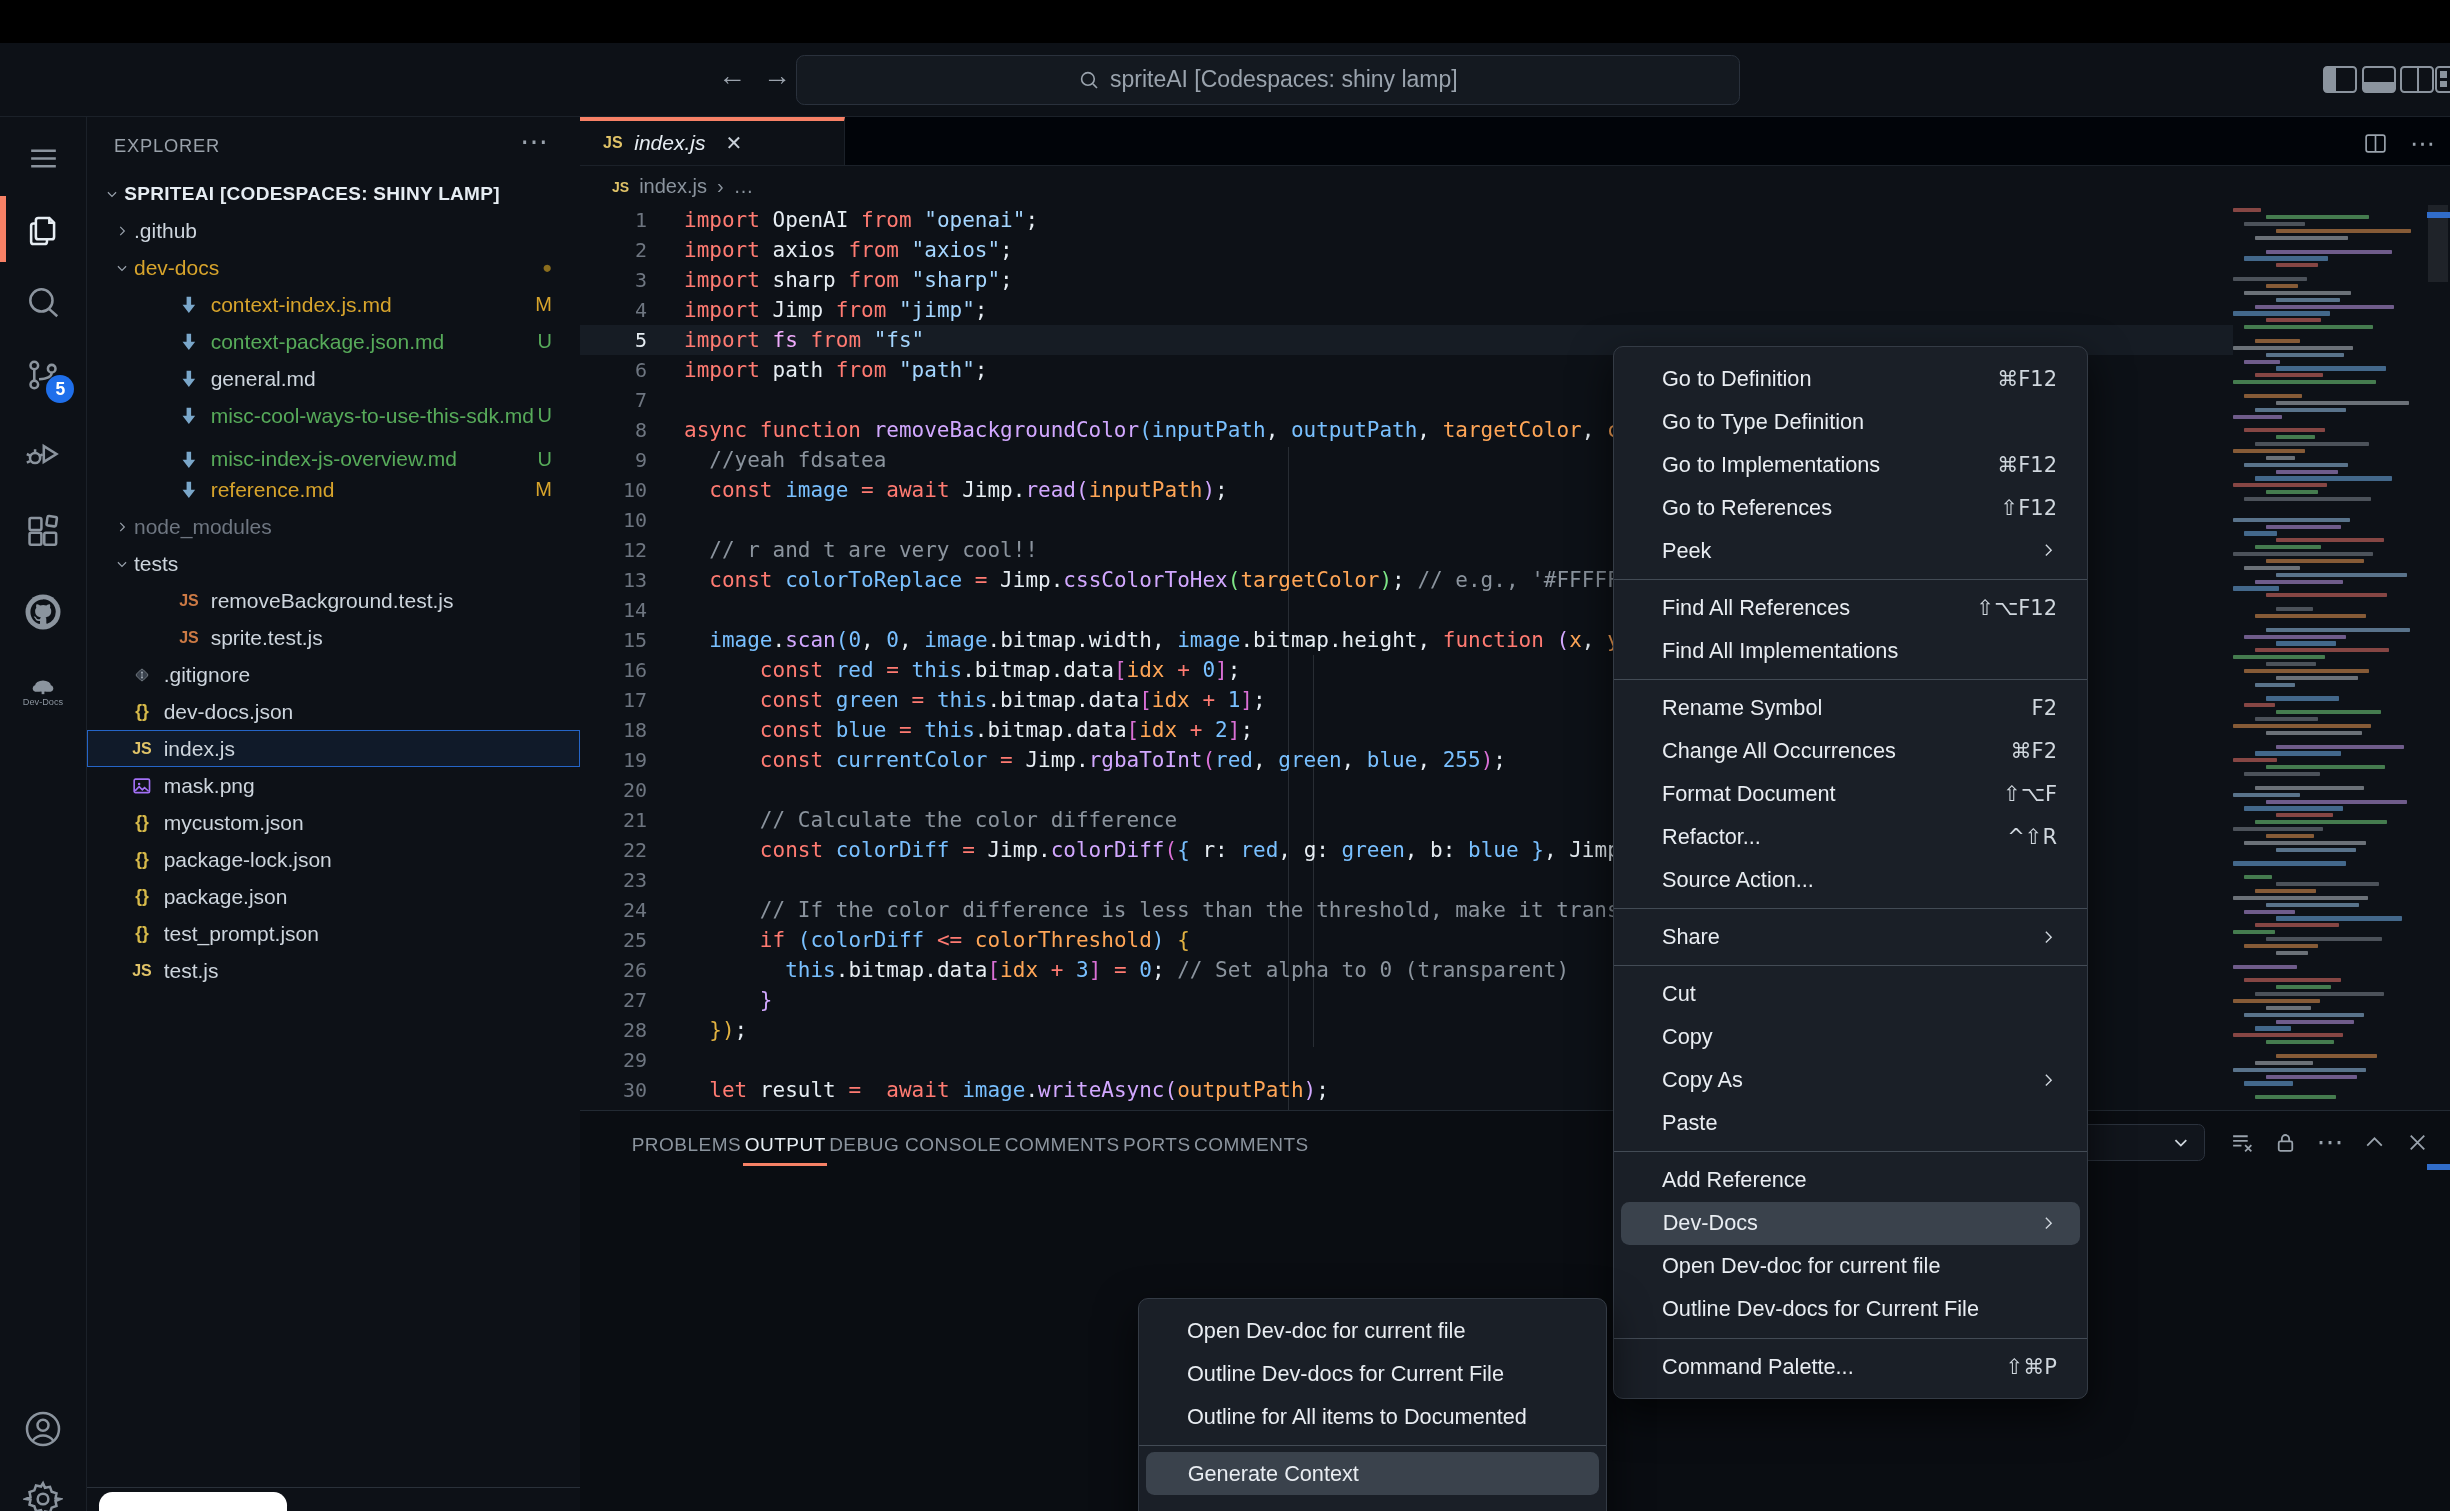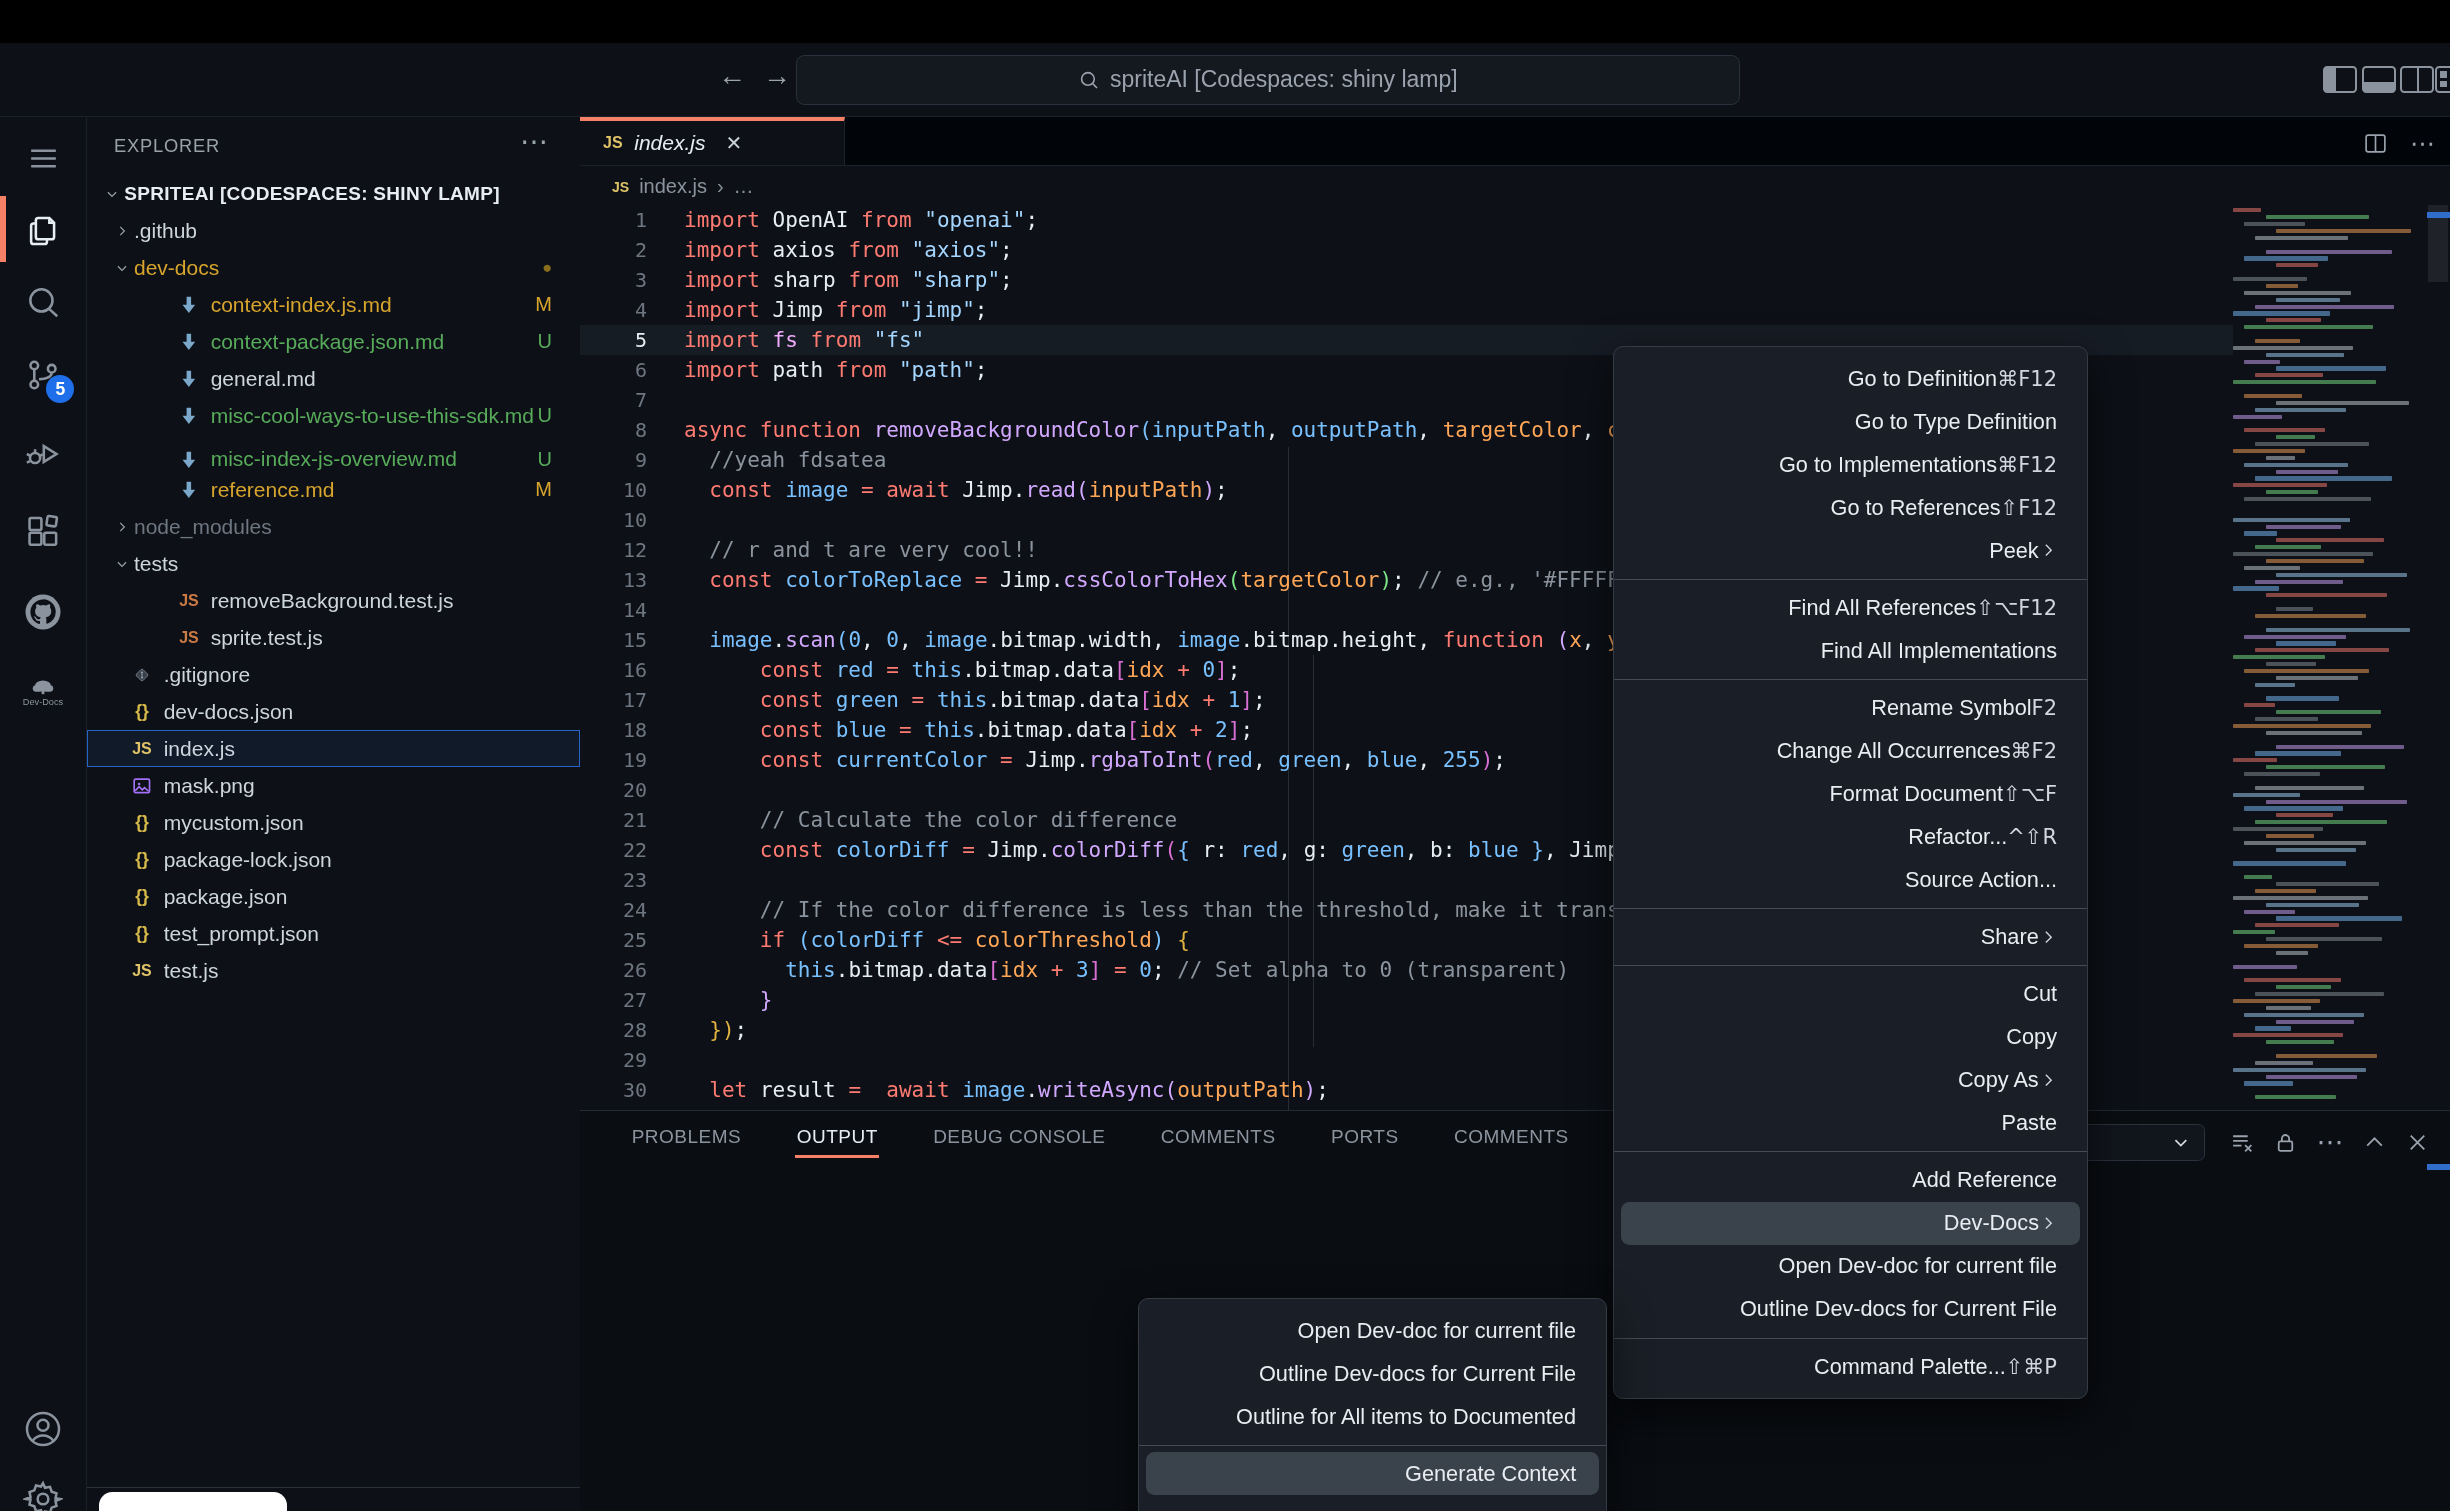--- a/index.html
+++ b/index.html
@@ -75,7 +75,7 @@
     box-shadow:0 15px 42px rgba(0,0,0,.65);padding:10px 0;z-index:50;box-sizing:border-box;}
   #context-menu{left:1613px;top:346px;width:475px;}
   #devdocs-submenu{left:1138px;top:1298px;width:469px;height:250px;}
-  .mitem{height:43px;display:flex;align-items:center;justify-content:flex-end;
+  .mitem{height:43px;display:flex;align-items:center;justify-content:space-between;
     padding:0 30px 0 48px;font-size:21.7px;color:#e9edf2;}
   .mitem .msc{color:#d0d7de;font-family:"DejaVu Sans",sans-serif;font-size:21px;}
   .mitem.hl{background:#3a424c;border-radius:8.3px;margin:0 6.7px;padding:0 23px 0 42px;}

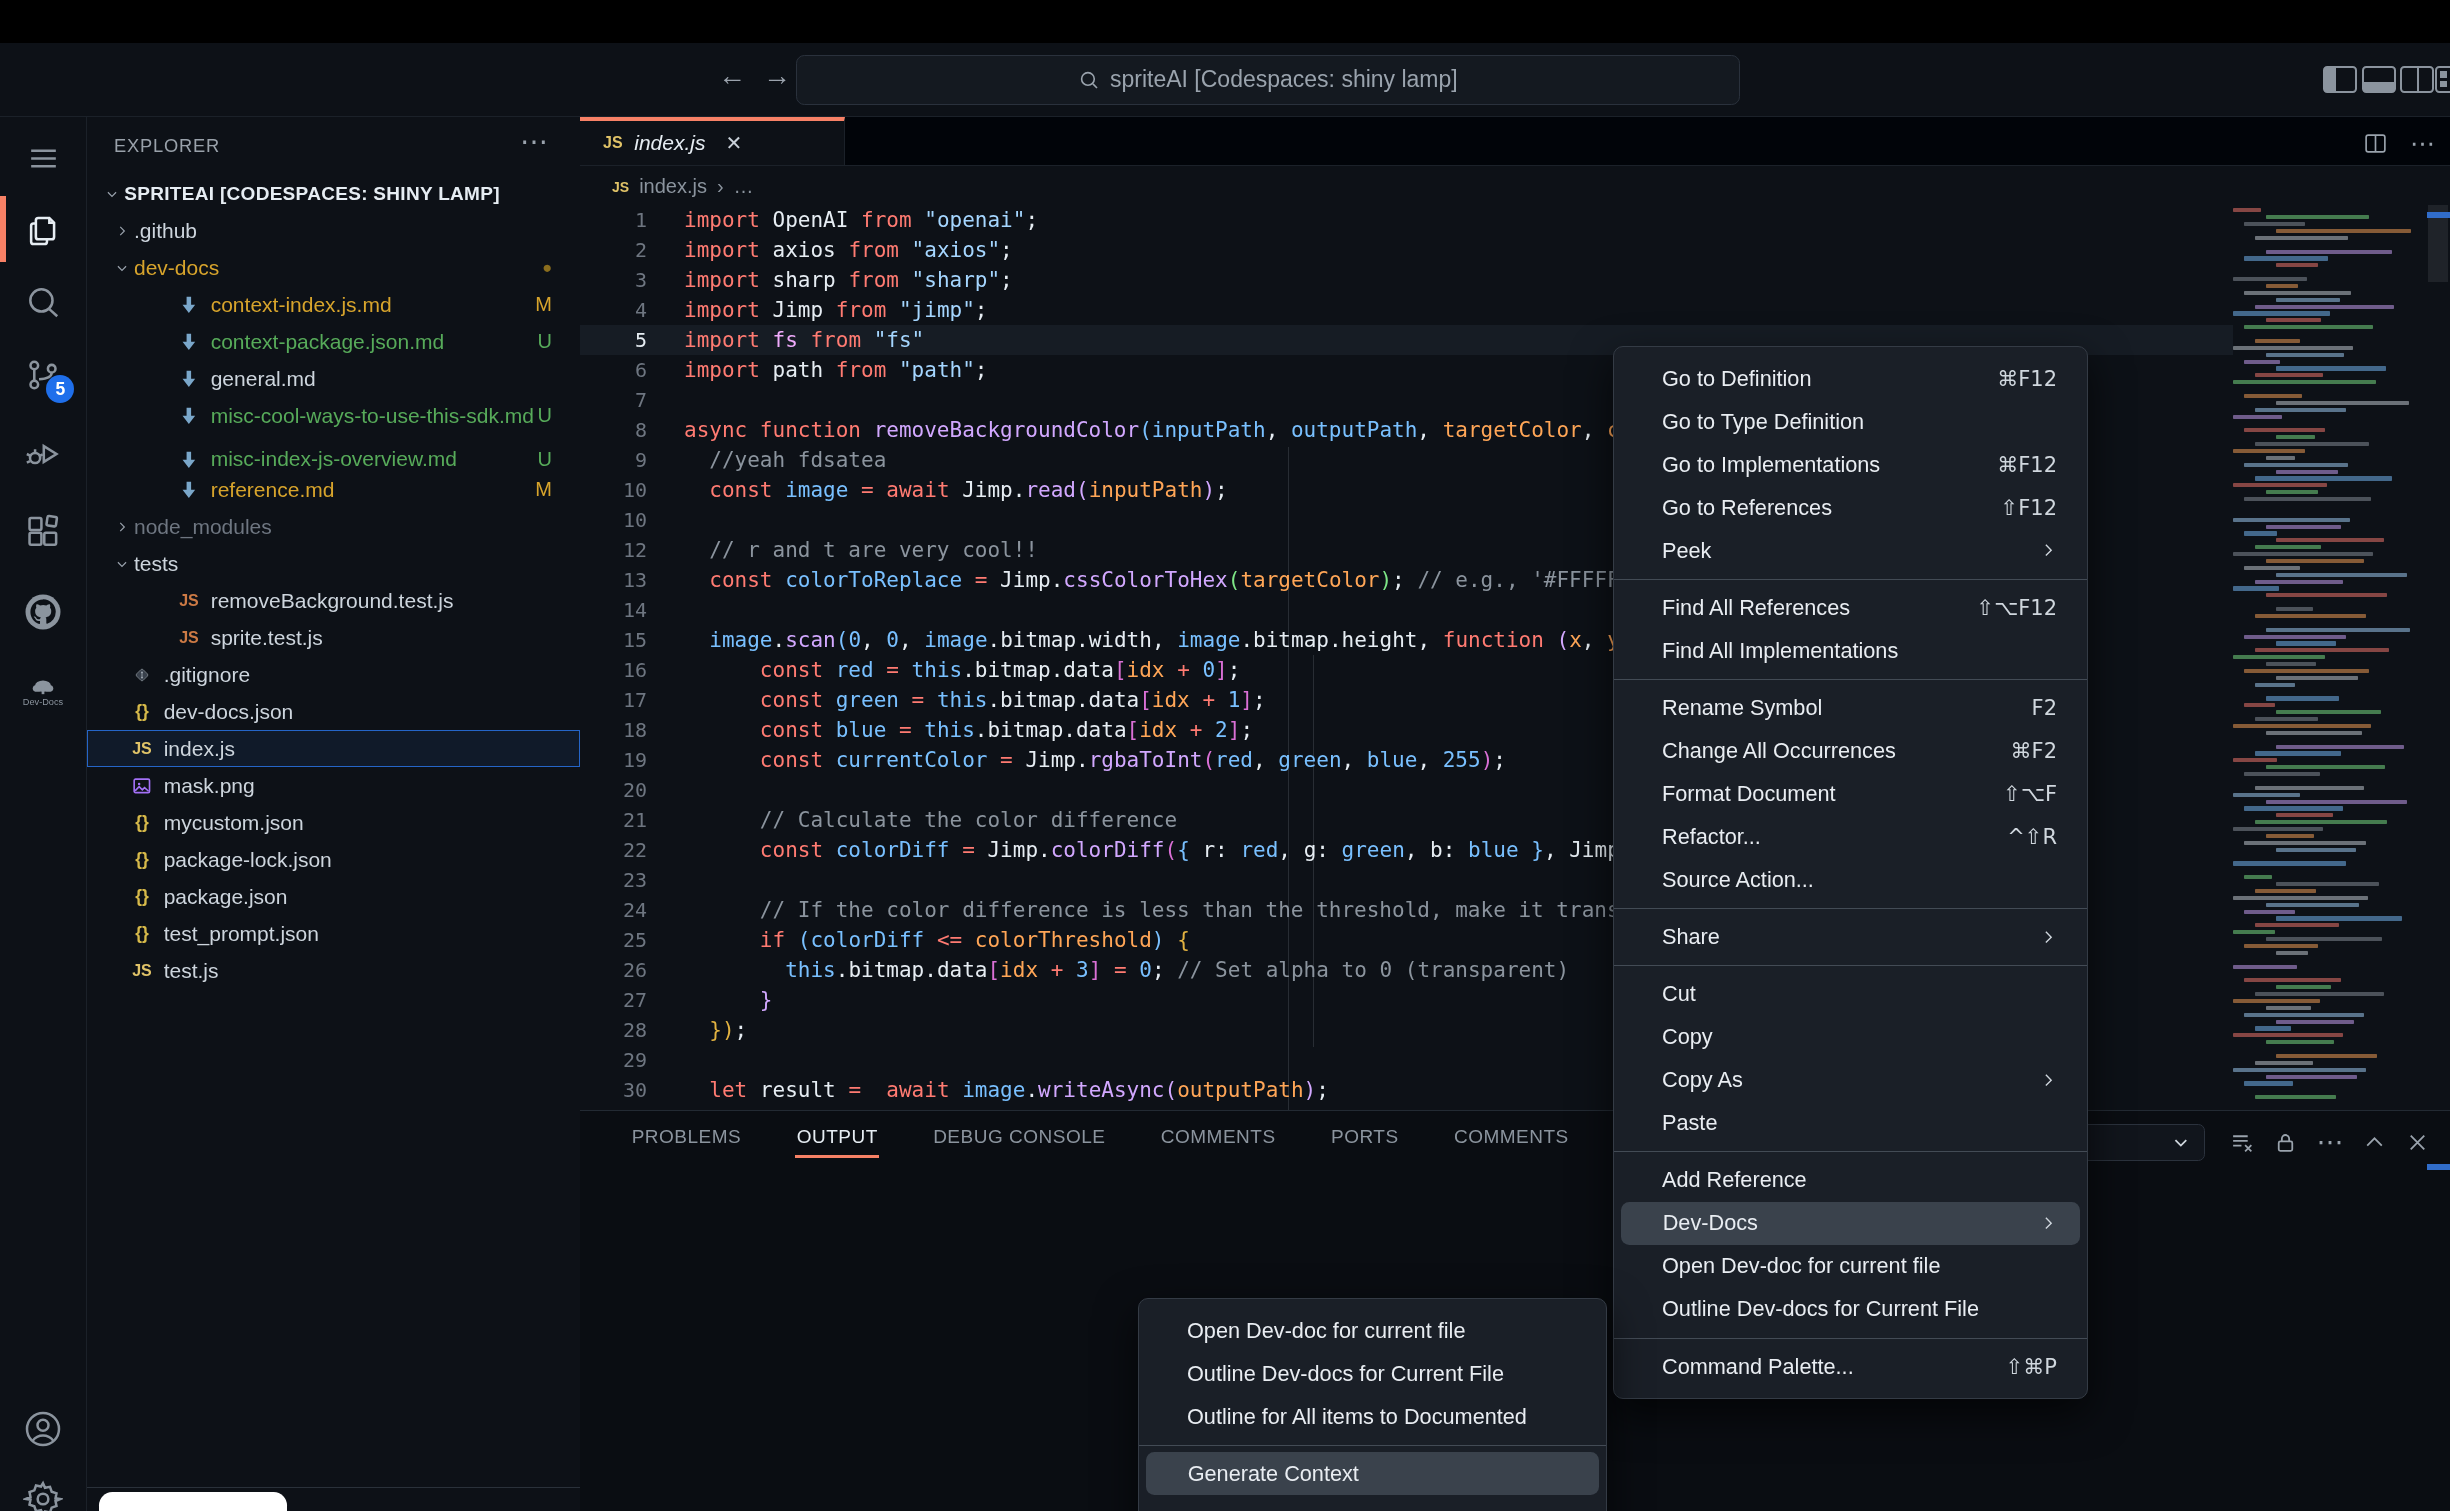--- a/index.html
+++ b/index.html
@@ -62,7 +62,7 @@
   #mm-blue{position:absolute;left:1847px;top:95px;width:23px;height:5.8px;background:#316dca;}
   
   #panel{position:absolute;left:580px;top:1110px;width:1870px;height:402px;background:#0a0d12;border-top:0.8px solid #232a33;}
-  #panel-tabs{position:absolute;left:50px;top:0;height:60px;display:flex;gap:52px;align-items:flex-start;}
+  #panel-tabs{position:absolute;left:50px;top:0;height:60px;display:flex;align-items:flex-end;}
   .ptab{font-size:19px;letter-spacing:0.5px;color:#8b949e;position:relative;padding:15px 1.7px;}
   .ptab.active{color:#e6edf3;}
   .ptab.active::after{content:"";position:absolute;left:0;right:0;bottom:5px;height:3.3px;background:#f78166;}

